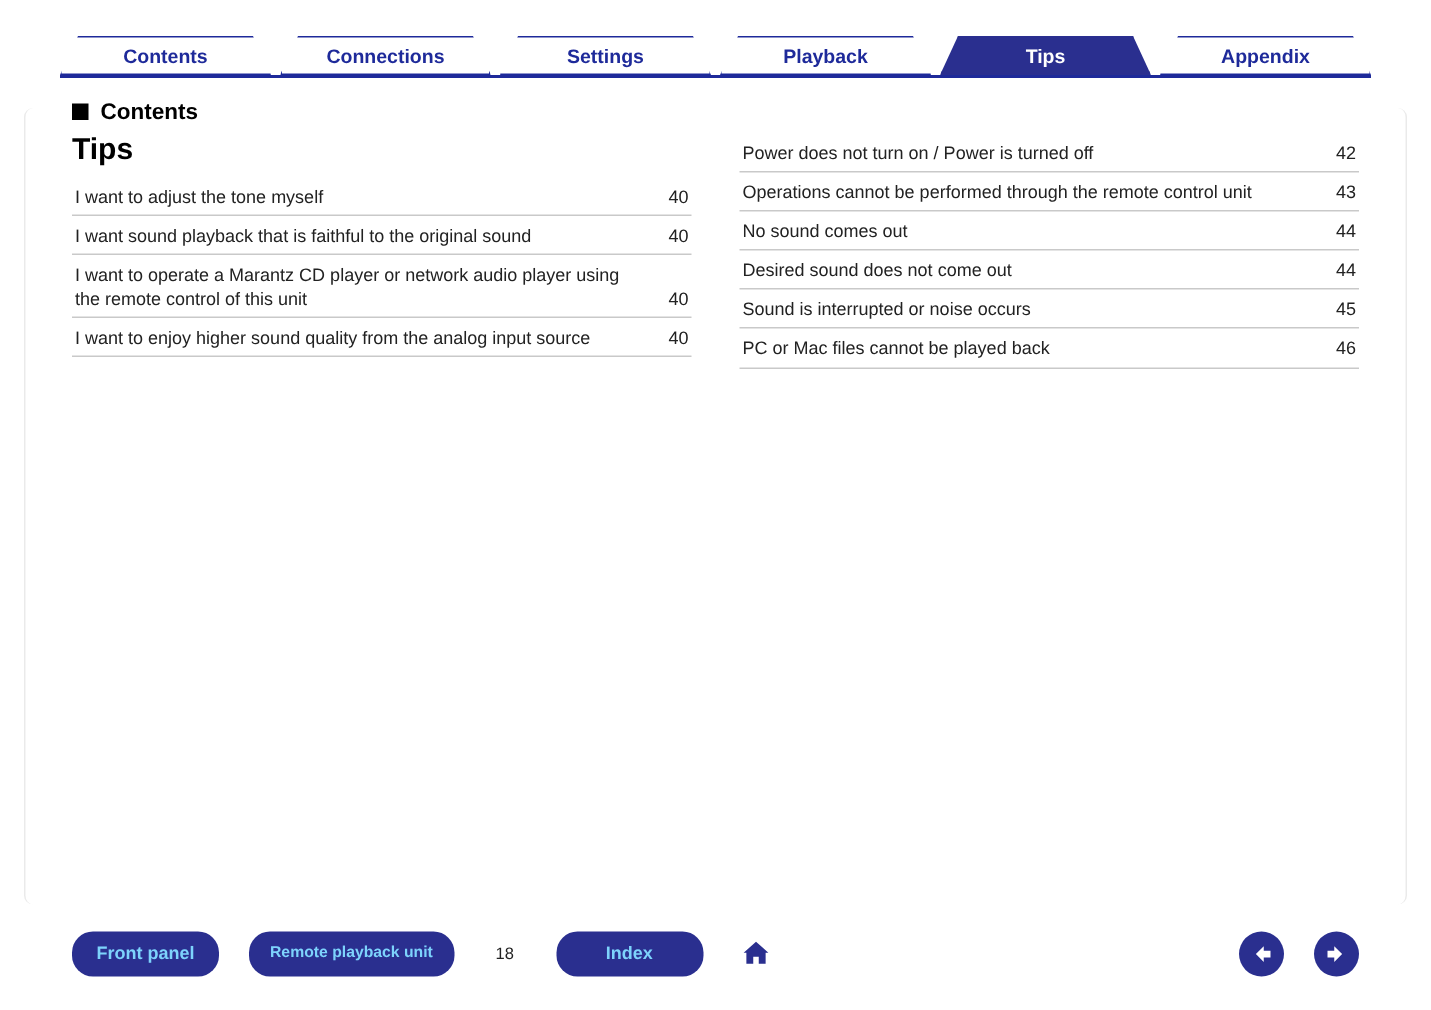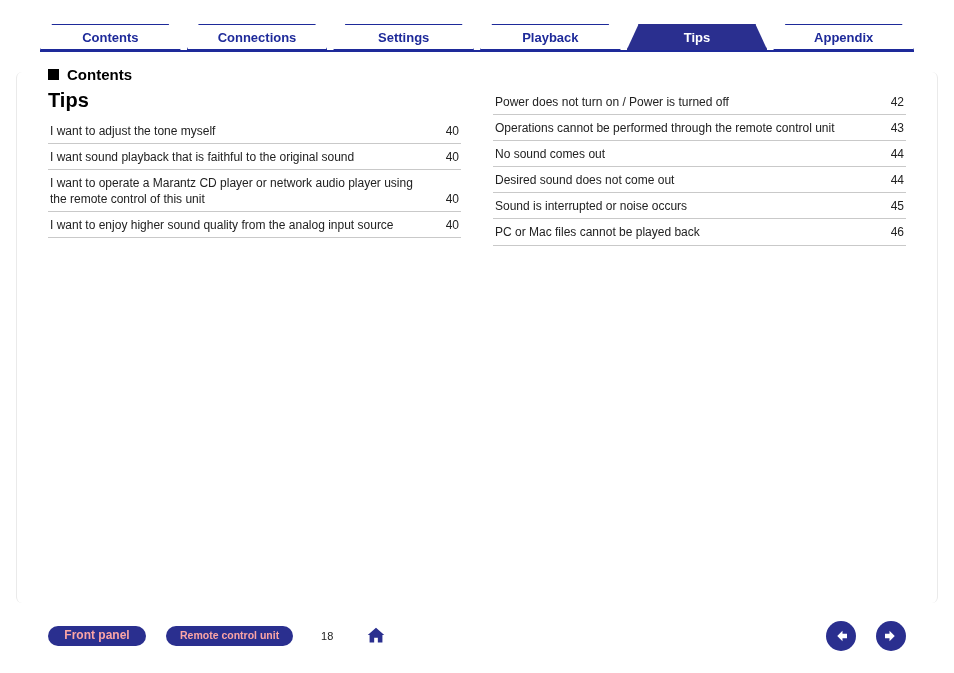--- a/index.html
+++ b/index.html
@@ -111,13 +111,13 @@
   }
   .pill {
     background: var(--navy);
-    color: #fca5a5;
+    color: #7dd3fc;
     font-size: 12px;
     font-weight: 700;
     text-align: center;
     line-height: 1.1;
     border-radius: 14px;
-    height: 20px;
+    height: 30px;
     min-width: 98px;
     padding: 0 14px;
     display: flex;

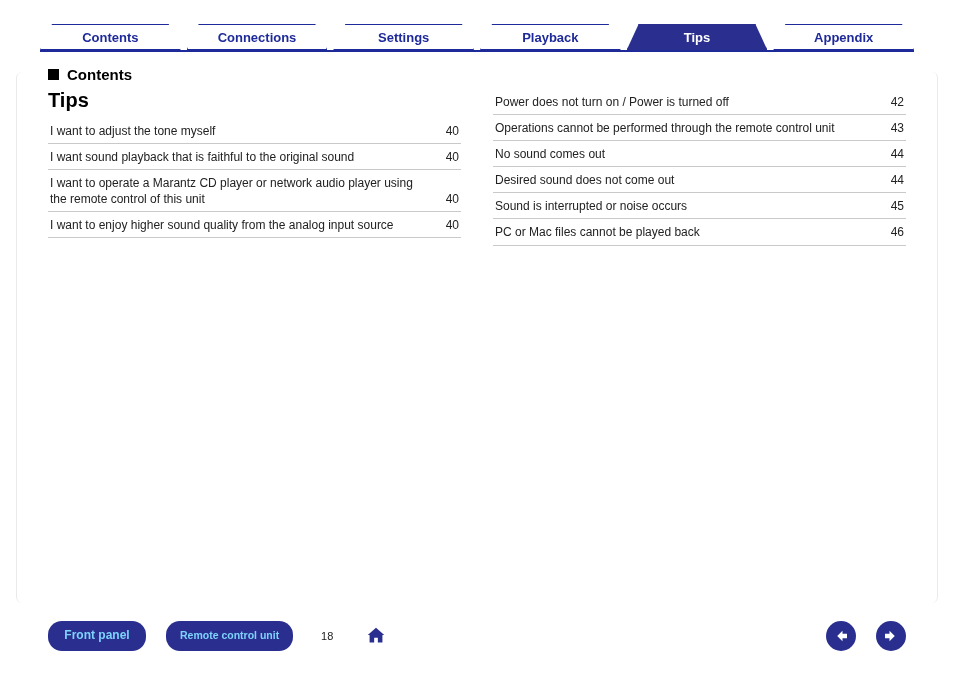--- a/index.html
+++ b/index.html
@@ -237,7 +237,7 @@
 
 <div class="bottom">
   <div class="pill">Front panel</div>
-  <div class="pill small">Remote control unit</div>
+  <div class="pill small">Remote playback unit</div>
 
   <span class="page-num">18</span>
 

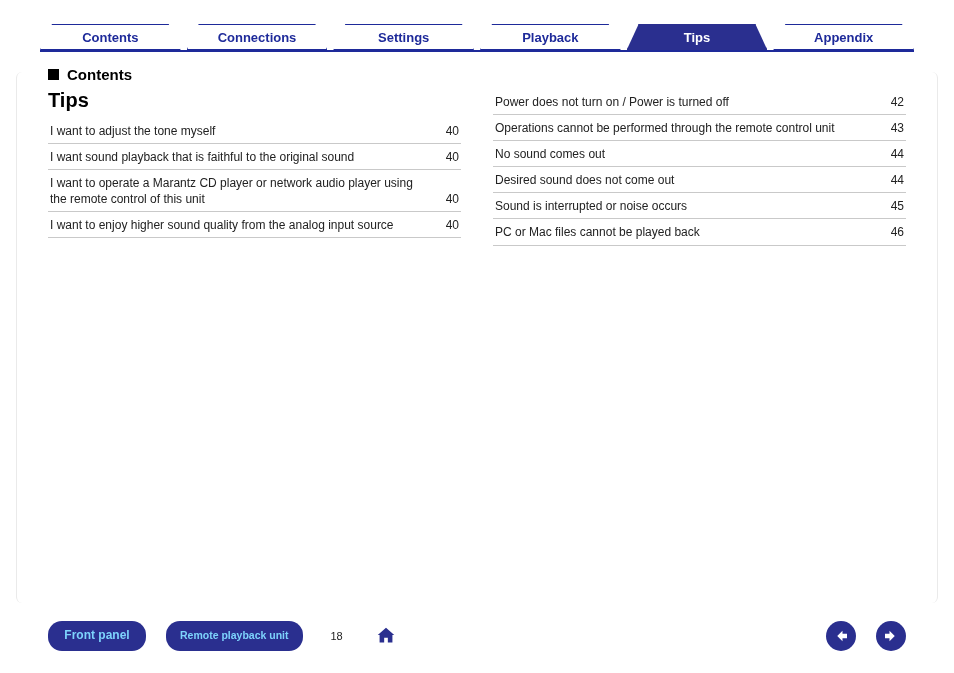--- a/index.html
+++ b/index.html
@@ -241,6 +241,7 @@
 
   <span class="page-num">18</span>
 
+  <div class="pill">Index</div>
 
   <div class="round-btn ghost">
     <svg width="22" height="22" viewBox="0 0 24 24">

